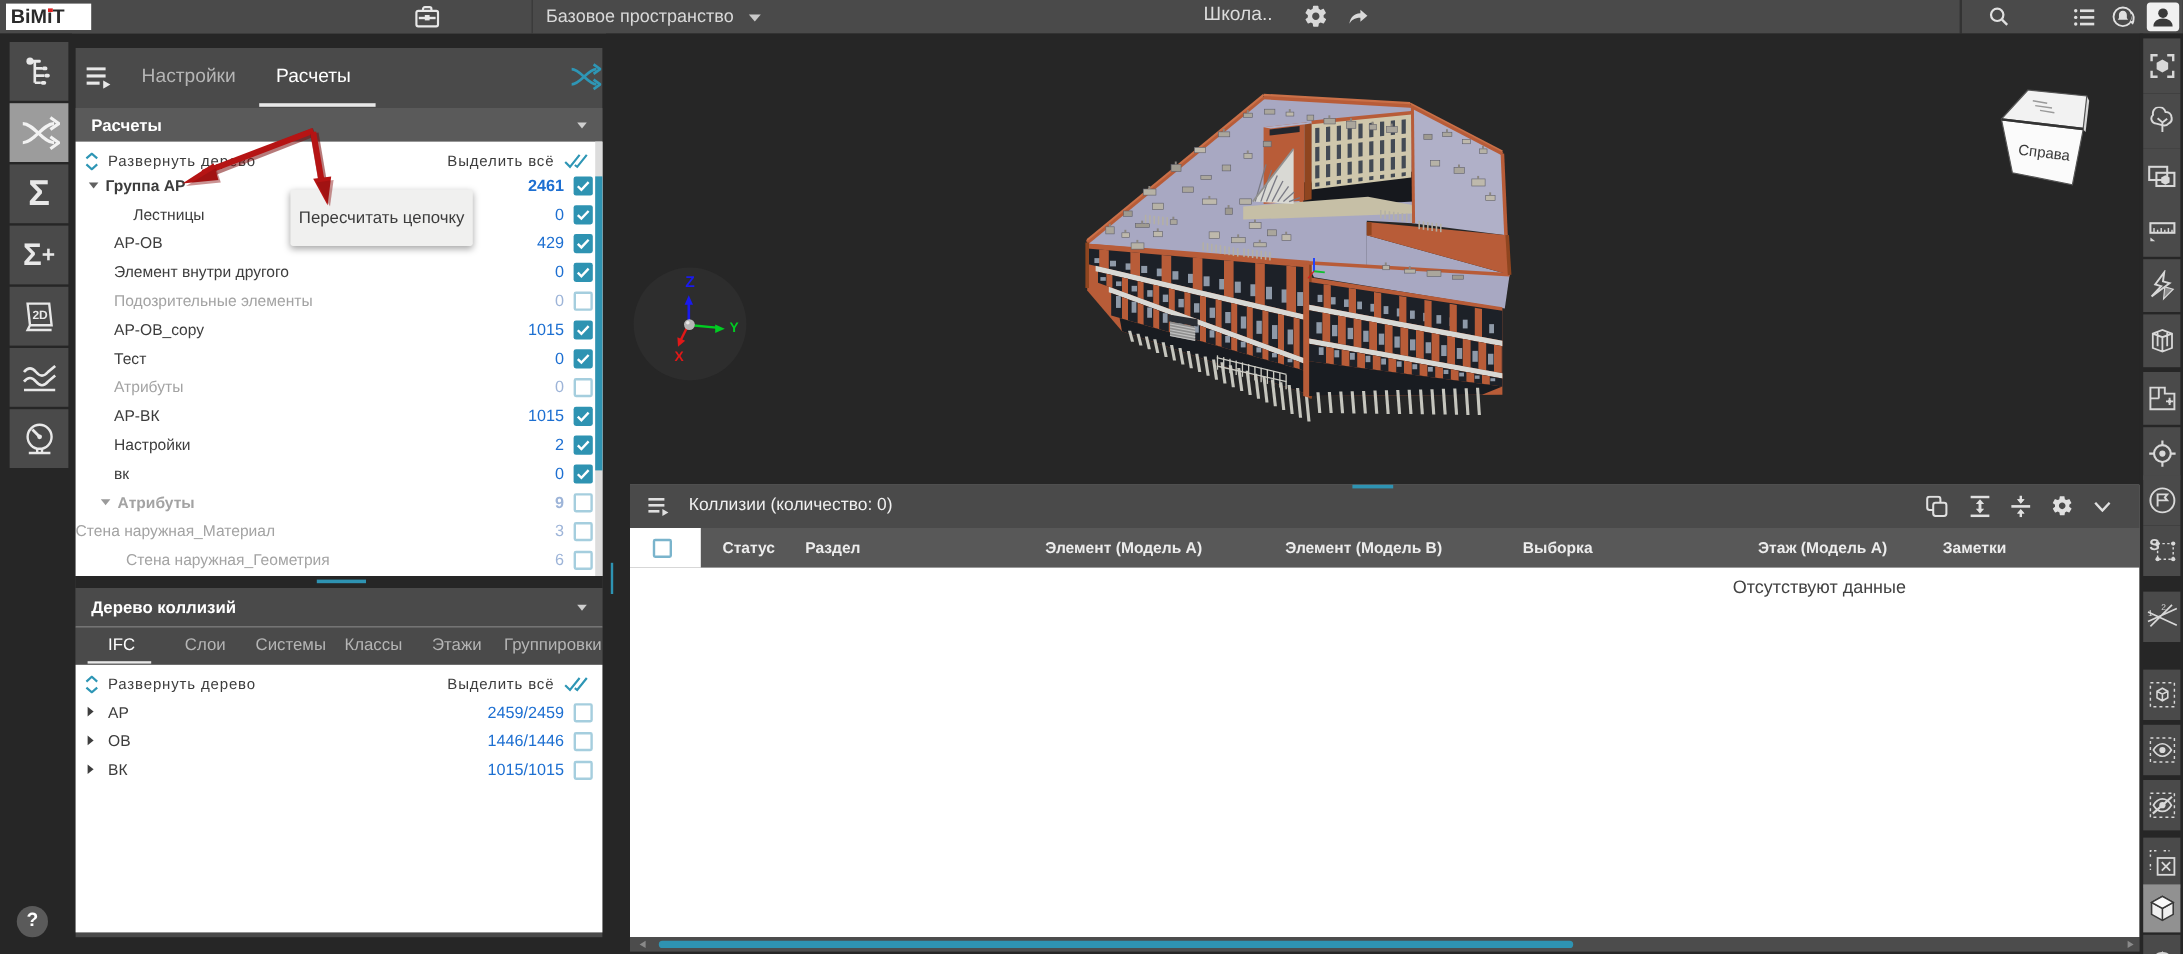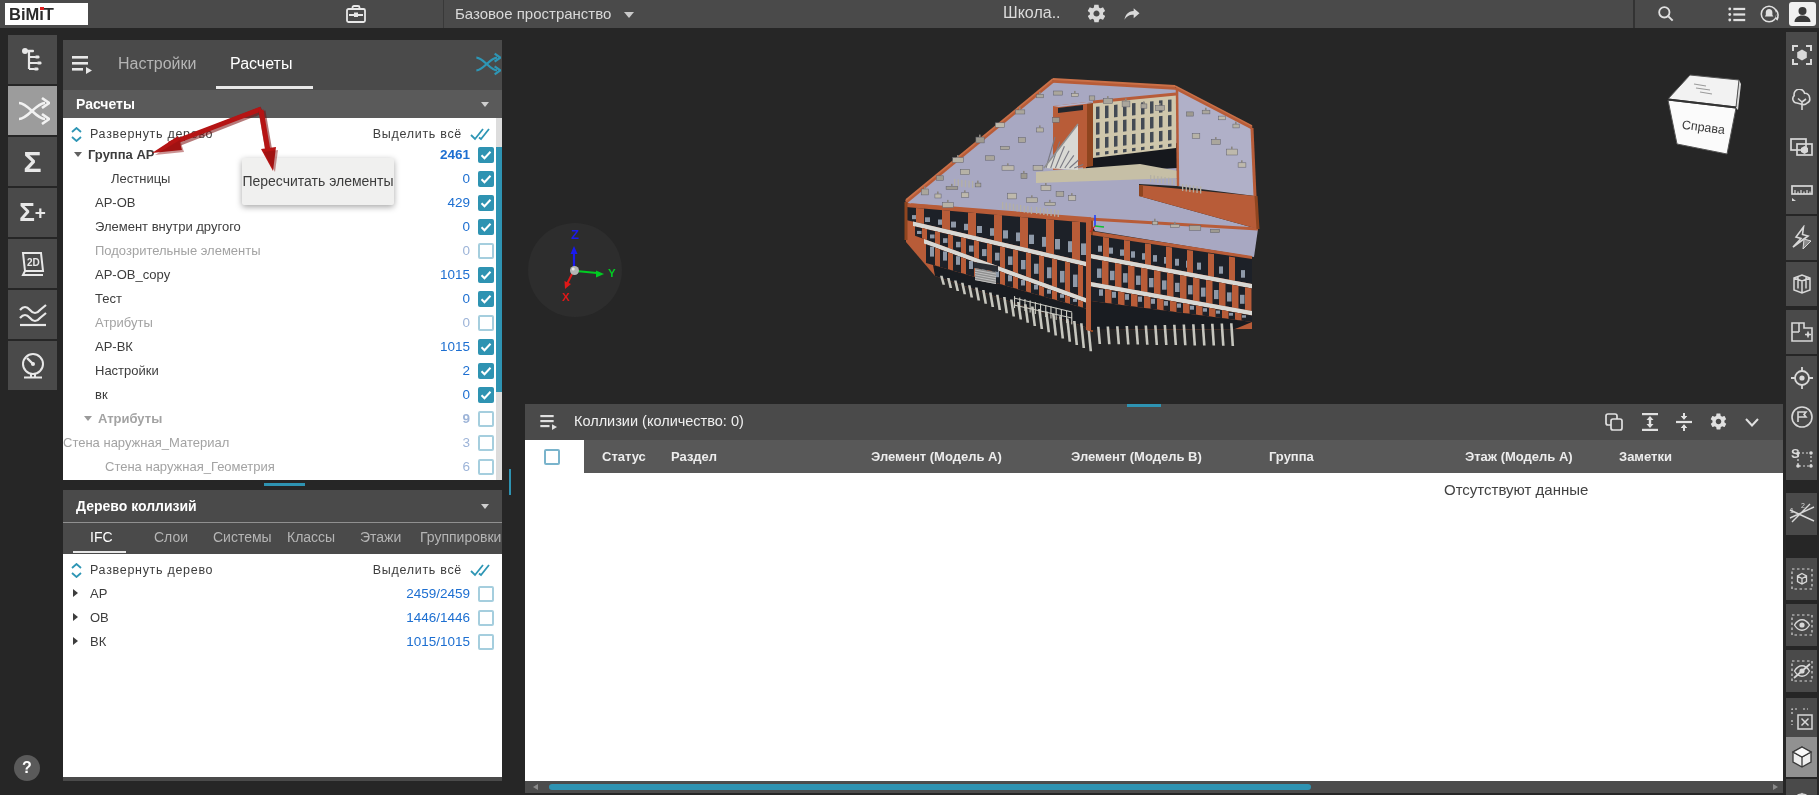--- a/index.html
+++ b/index.html
@@ -7,7 +7,7 @@
   font-family:"Liberation Sans", sans-serif; }
 .abs { position:absolute; }
 #topbar { position:absolute; left:0; top:0; width:1819px; height:28px; background:#4a4a4a; }
-.logo { position:absolute; left:5px; top:3px; width:83px; height:22px; background:#fff;
+.logo { position:absolute; left:5px; top:3px; width:71px; height:22px; background:#fff;
   color:#2b2b2b; font-weight:bold; font-size:16.5px; line-height:22px; padding-left:4px; }
 #sidebar { position:absolute; left:0; top:28px; width:60px; height:767px; background:#262626; }
 .tile { position:absolute; left:8px; width:49px; height:49px; background:#4a4a4a;

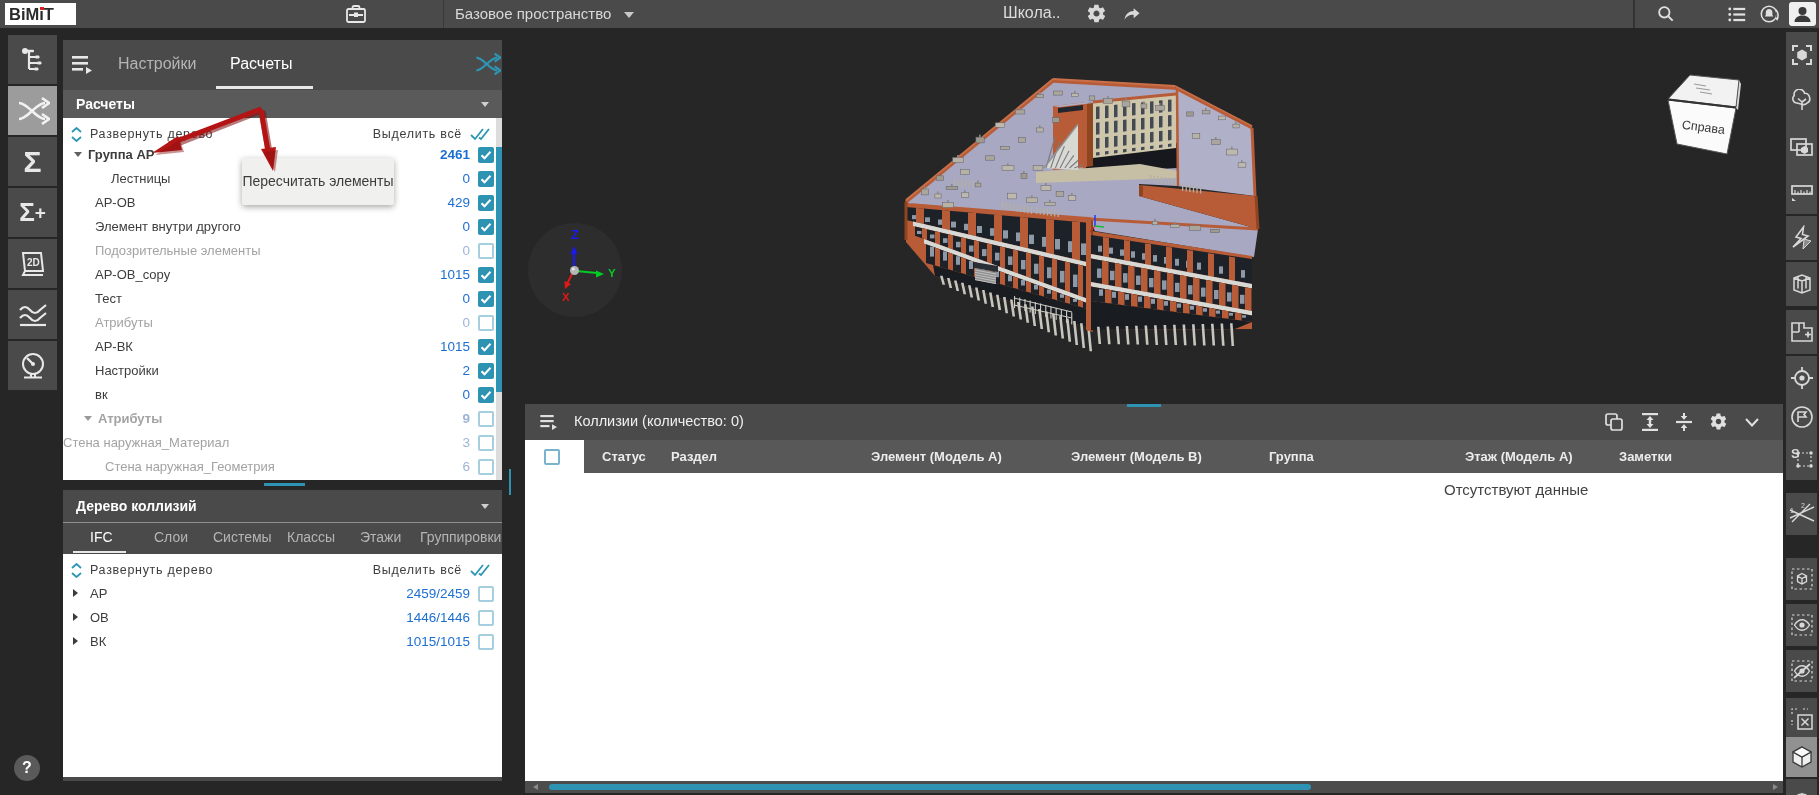--- a/index.html
+++ b/index.html
@@ -694,7 +694,7 @@
 <div class="abs" style="left:264px;top:483px;width:41px;height:3px;background:#2e93b2;"></div>
 
 <div class="abs" style="left:242px;top:158px;width:152px;height:47px;background:#f0f0ef;border-radius:2px;box-shadow:0 2px 6px rgba(0,0,0,0.35);"></div>
-<div class="abs" style="left:242px;top:158px;width:152px;height:47px;font-size:14px;color:#3c3c3c;text-align:center;line-height:47px;">Пересчитать элементы</div>
+<div class="abs" style="left:242px;top:158px;width:152px;height:47px;font-size:14px;color:#3c3c3c;text-align:center;line-height:47px;">Пересчитать цепочку</div>
 
 <svg class="abs" style="left:0;top:0;pointer-events:none;" width="500" height="260" viewBox="0 0 500 260">
   <g>

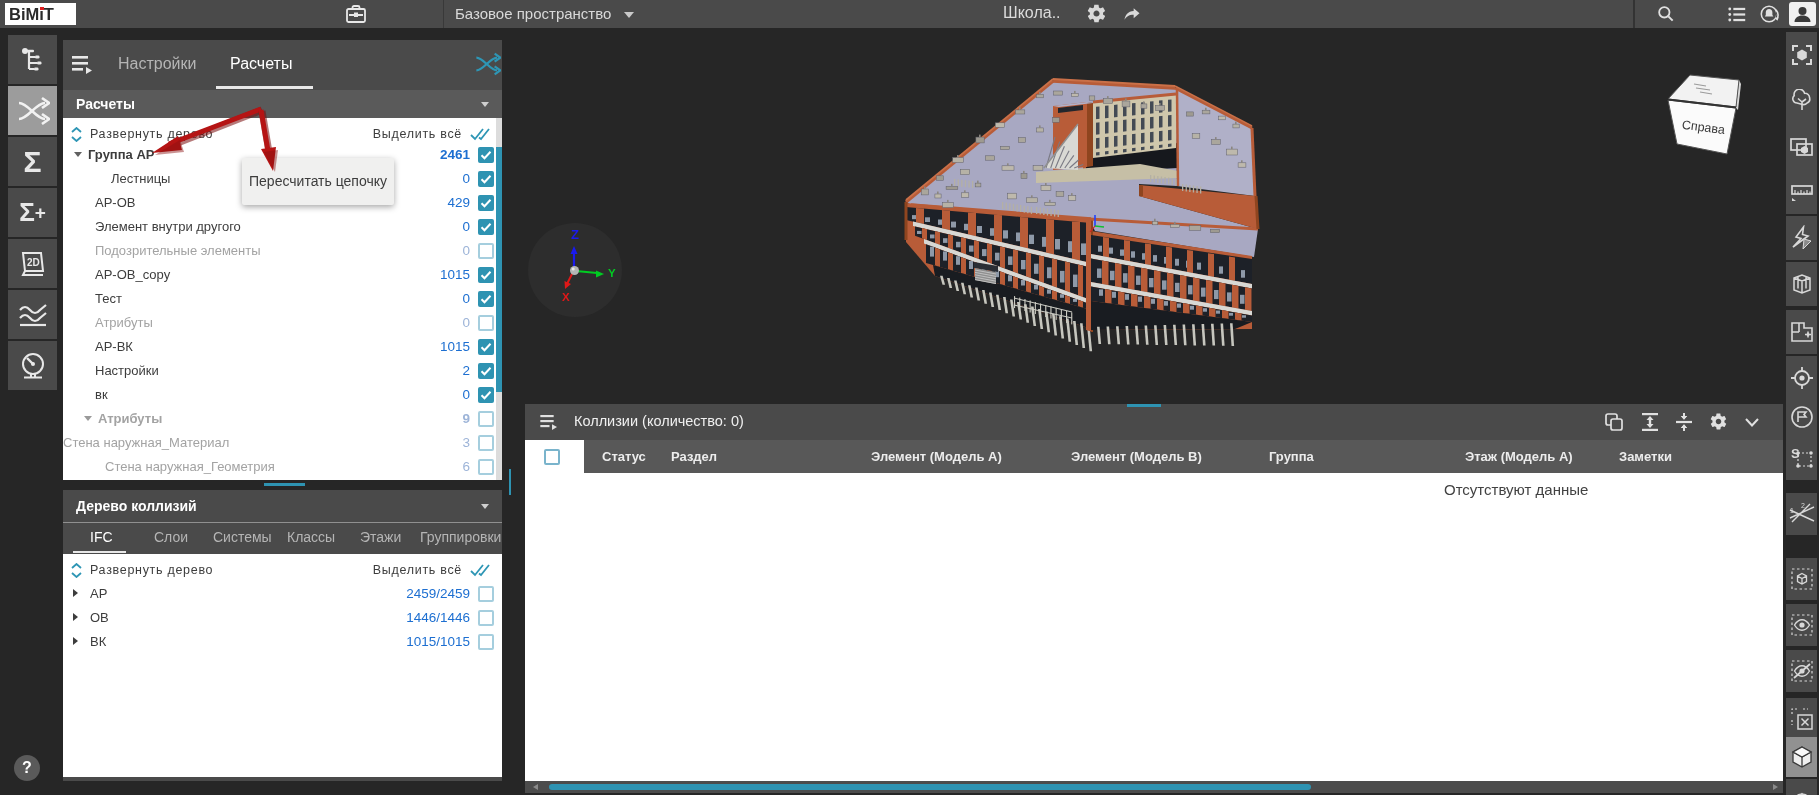--- a/index.html
+++ b/index.html
@@ -679,7 +679,7 @@
     <div class="thc" style="left:146px;">Раздел</div>
     <div class="thc" style="left:346px;">Элемент (Модель А)</div>
     <div class="thc" style="left:546px;">Элемент (Модель B)</div>
-    <div class="thc" style="left:744px;">Группа</div>
+    <div class="thc" style="left:744px;">Выборка</div>
     <div class="thc" style="left:940px;">Этаж (Модель А)</div>
     <div class="thc" style="left:1094px;">Заметки</div>
   </div>

